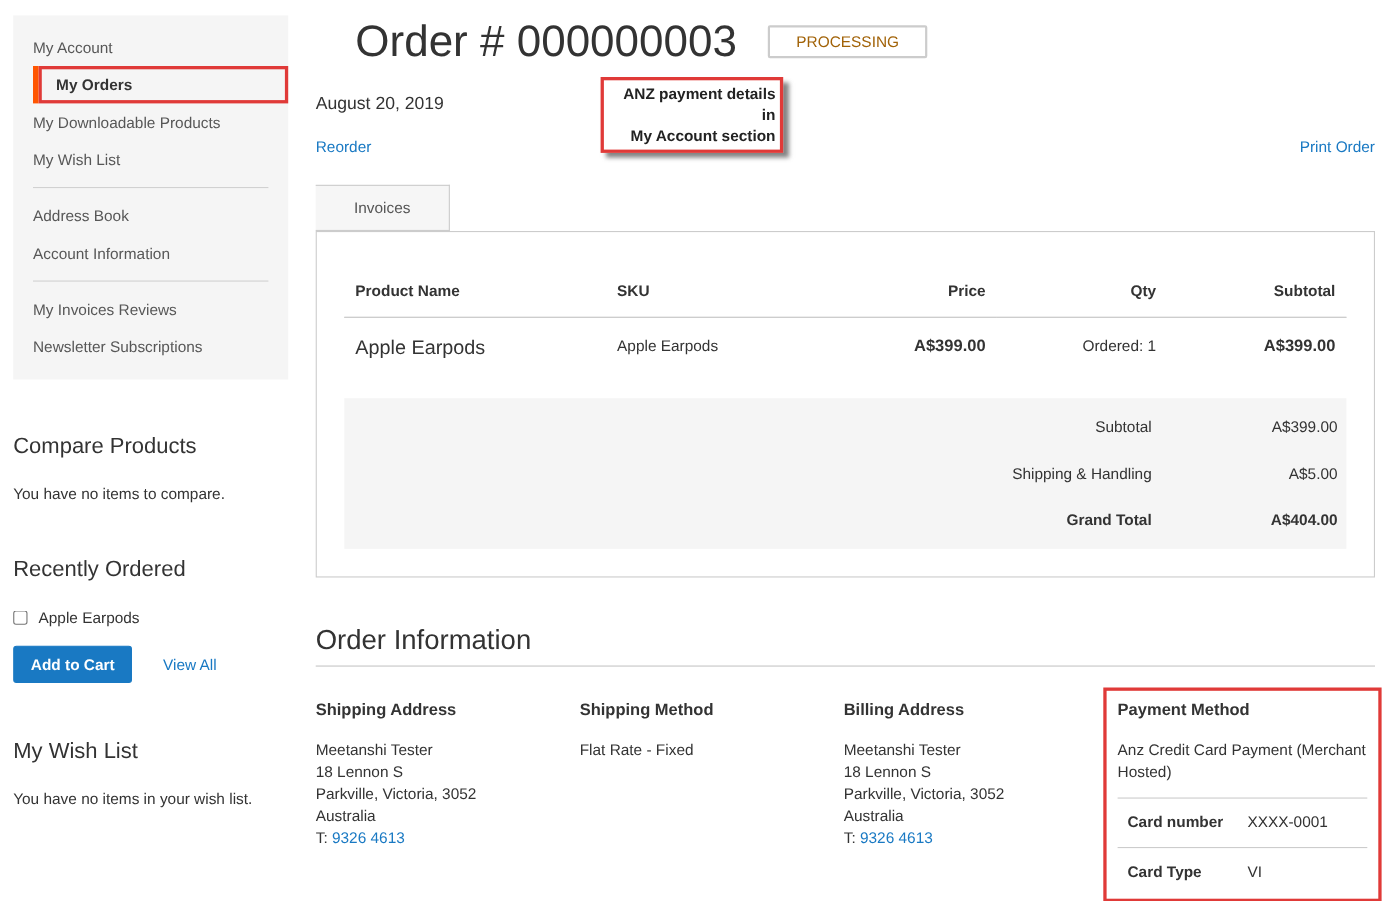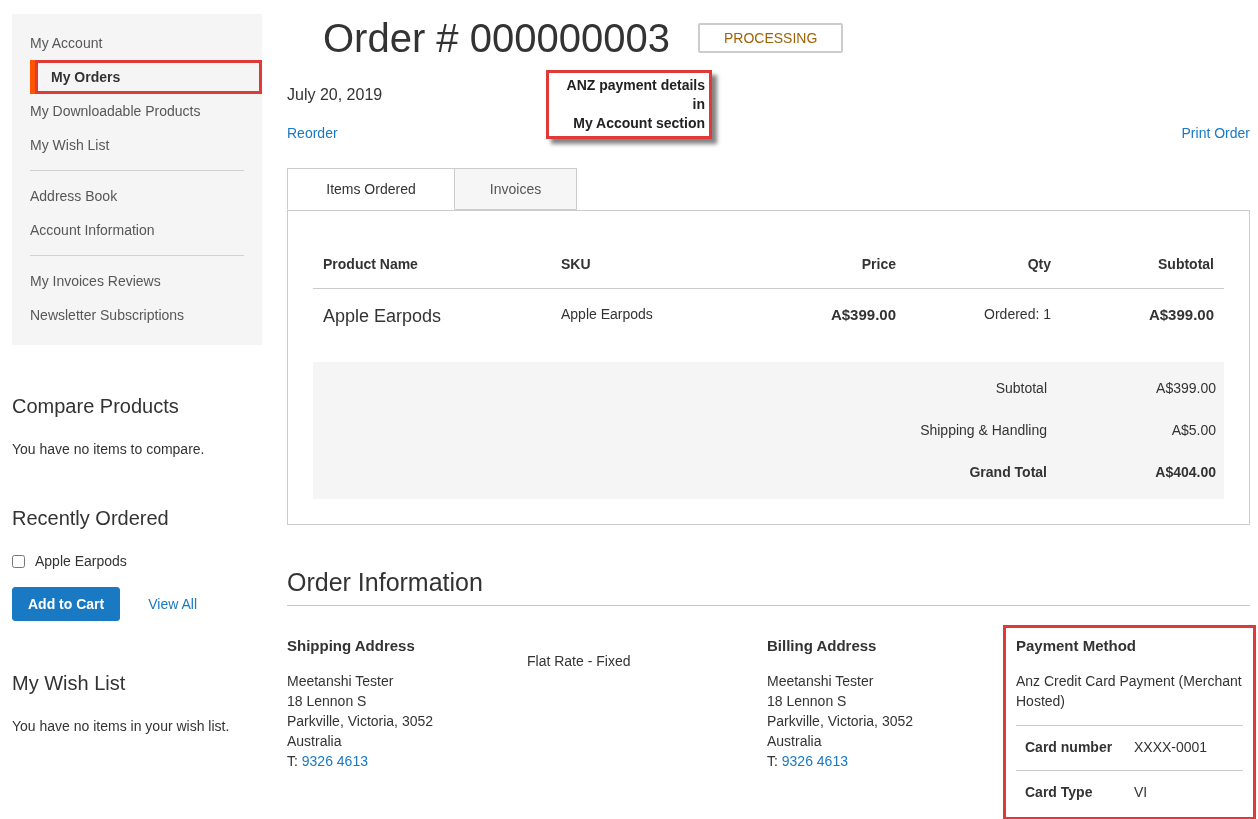--- a/index.html
+++ b/index.html
@@ -136,7 +136,7 @@
       <div>My Account section</div>
     </div>
 
-    <div class="order-date">July 20, 2019</div>
+    <div class="order-date">August 20, 2019</div>
 
     <div class="actions-row">
       <a>Reorder</a>

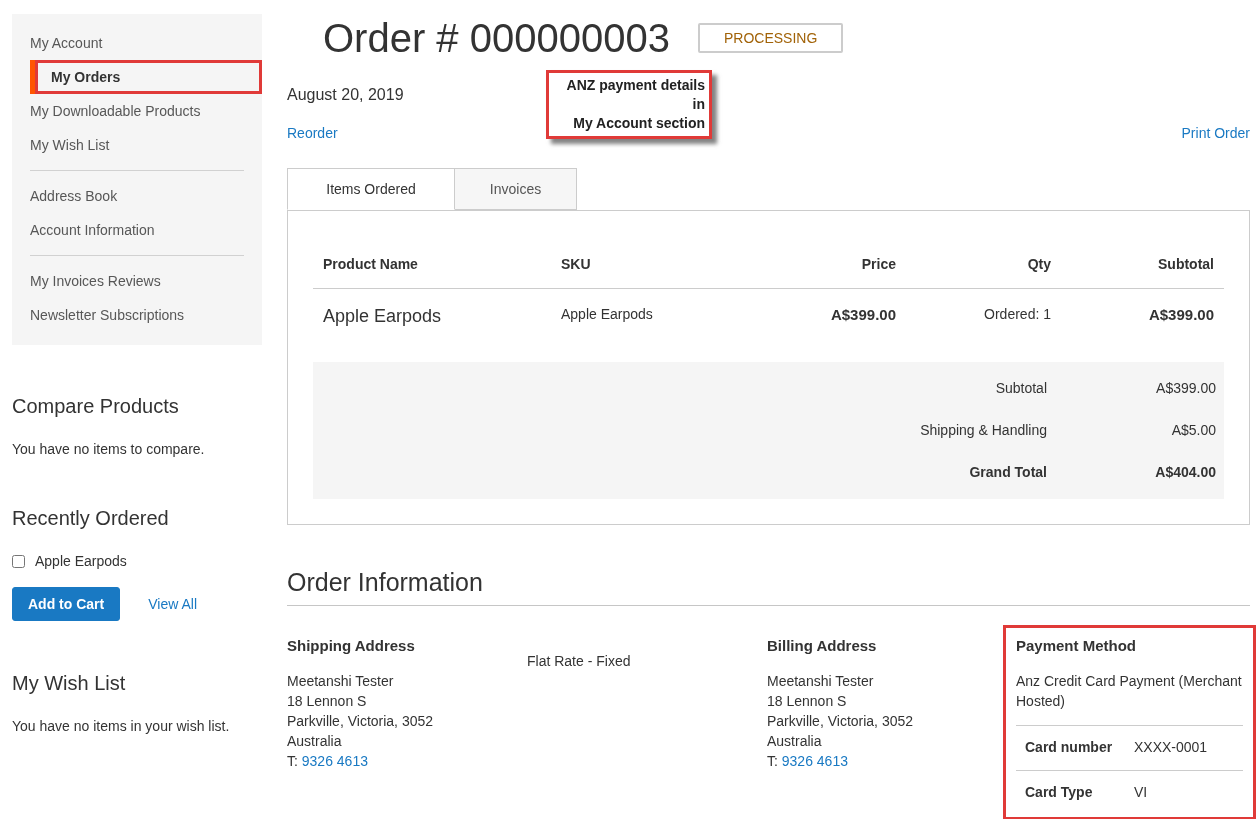--- a/index.html
+++ b/index.html
@@ -144,7 +144,6 @@
     </div>
 
     <div class="tabs">
-      <div class="tab active">Items Ordered</div>
       <div class="tab inactive">Invoices</div>
     </div>
 

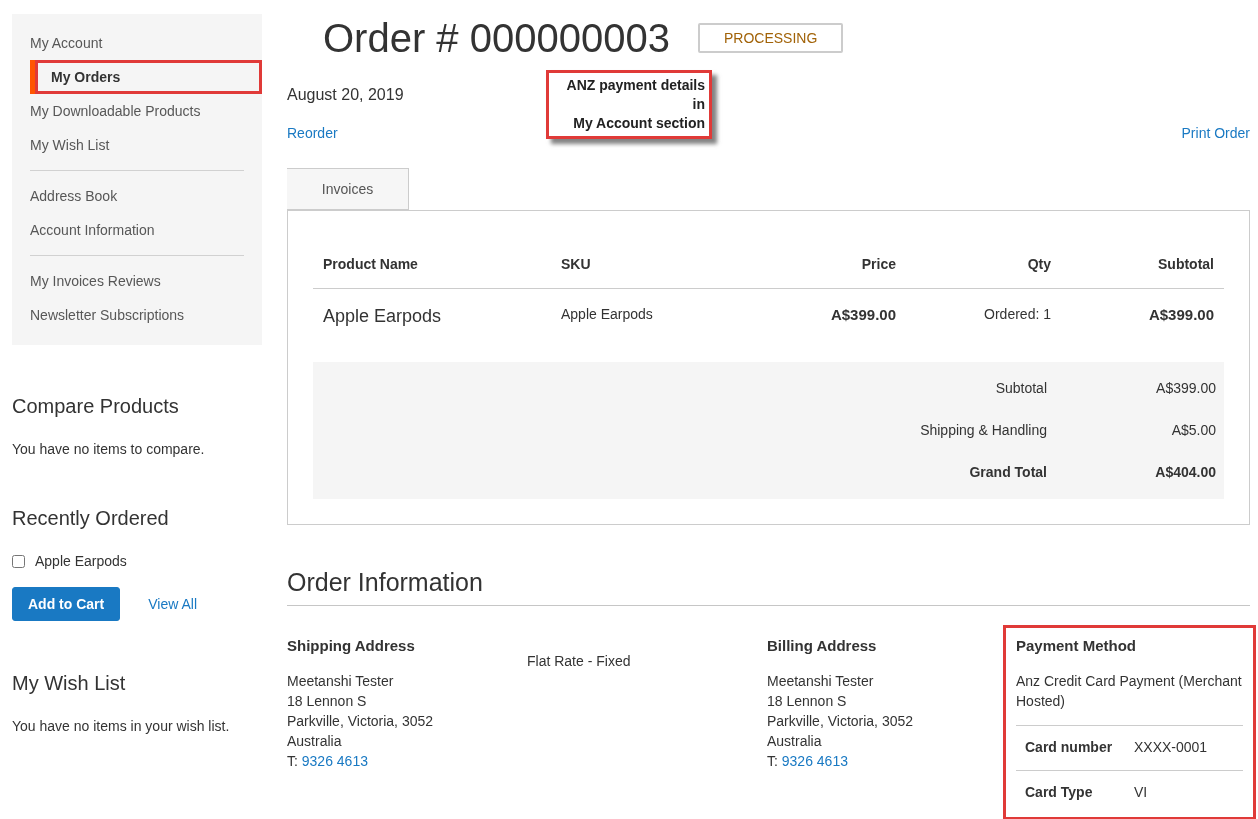--- a/index.html
+++ b/index.html
@@ -210,6 +210,7 @@
         </div>
 
         <div class="ocol">
+          <div class="ocol-title">Shipping Method</div>
           <div class="ocol-body">Flat Rate - Fixed</div>
         </div>
 

